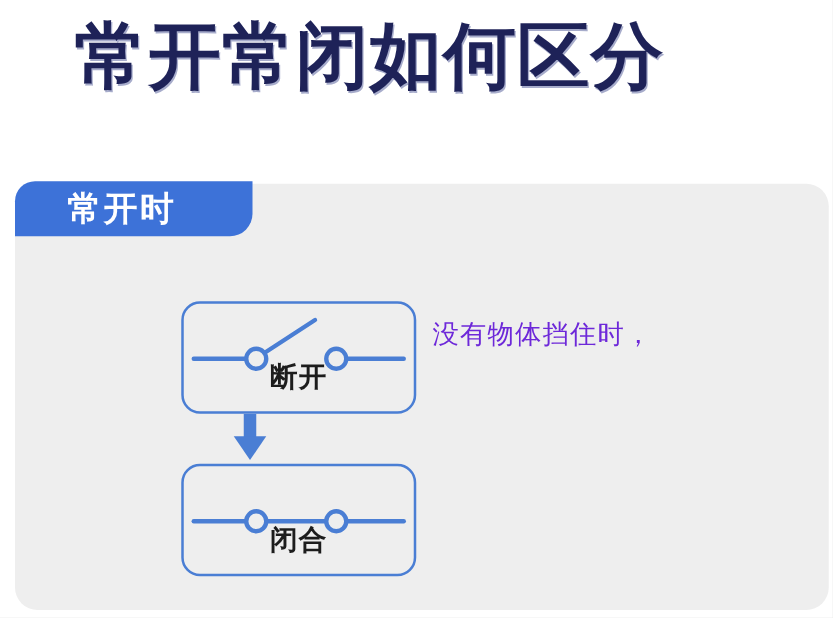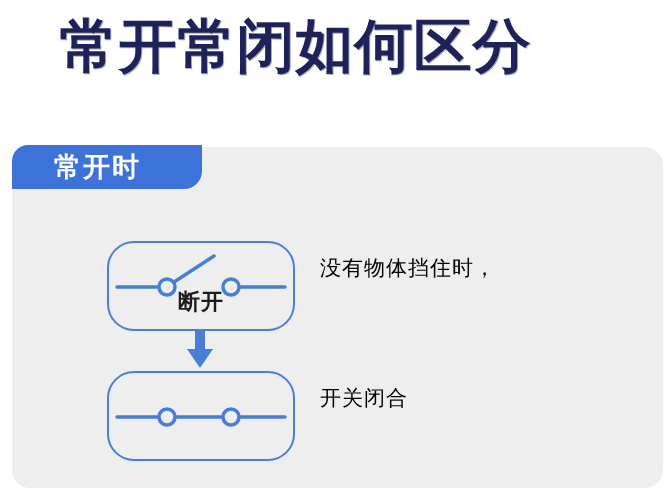--- a/index.html
+++ b/index.html
@@ -109,12 +109,13 @@
   
   .desc {
     position: absolute;
-    left: 320px;
+    left: 346px;
     font-size: 21px;
-    color: #000000;
+    color: #6d28d9;
     line-height: 33px;
     letter-spacing: 1px;
     white-space: nowrap;
+    font-family: Liberation Serif, serif;
   }
   .desc.one { top: 251px; }
   .desc.two { top: 381px; }

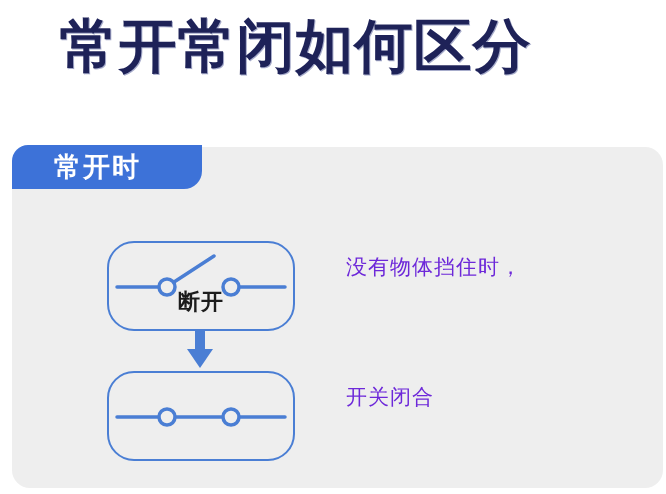--- a/index.html
+++ b/index.html
@@ -69,8 +69,9 @@
     width: 184px;
     height: 86px;
     border: 2px solid #4a7ed4;
-    border-radius: 27px;
+    border-radius: 15px;
     background: #eeeeee;
+    margin-left: 38px;
   }
   .sw-box.open  { left: 107px; top: 241px; }
   .sw-box.close { left: 107px; top: 371px; }

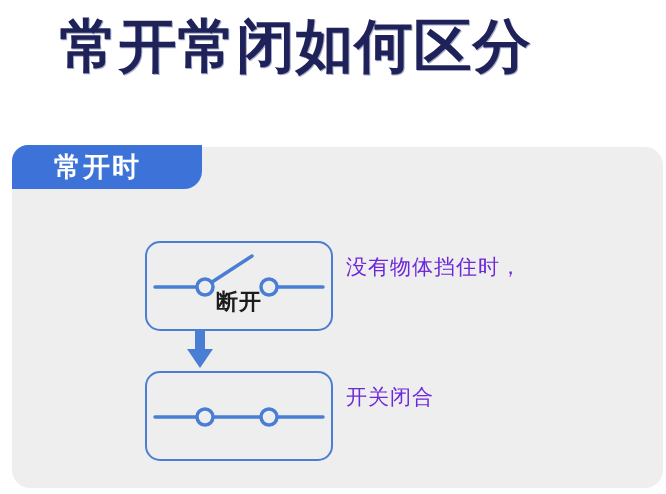--- a/index.html
+++ b/index.html
@@ -162,7 +162,6 @@
 </div>
 
 <div class="desc two">
-  <span class="desc-line">开关闭合</span>
 </div>
 
 </body></html>

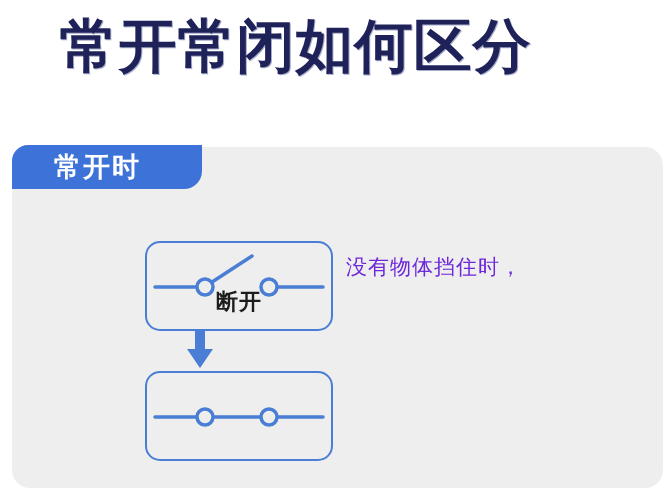--- a/index.html
+++ b/index.html
@@ -155,6 +155,7 @@
     <circle cx="58" cy="44" r="8" fill="#eeeeee" stroke="#4a7ed4" stroke-width="3.5"></circle>
     <circle cx="122" cy="44" r="8" fill="#eeeeee" stroke="#4a7ed4" stroke-width="3.5"></circle>
   </svg>
+  <div class="sw-label">闭合</div>
 </div>
 
 <div class="desc one">

